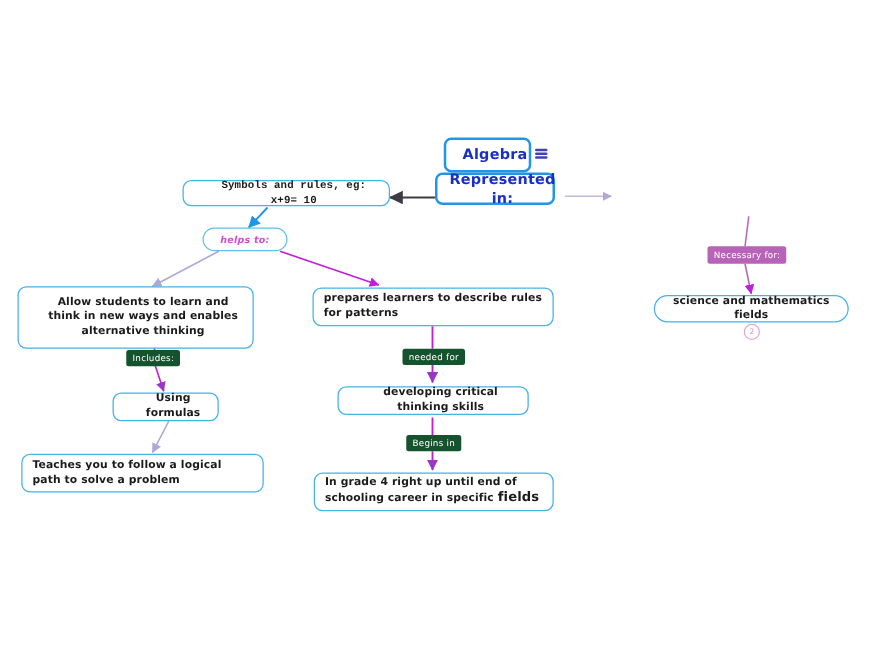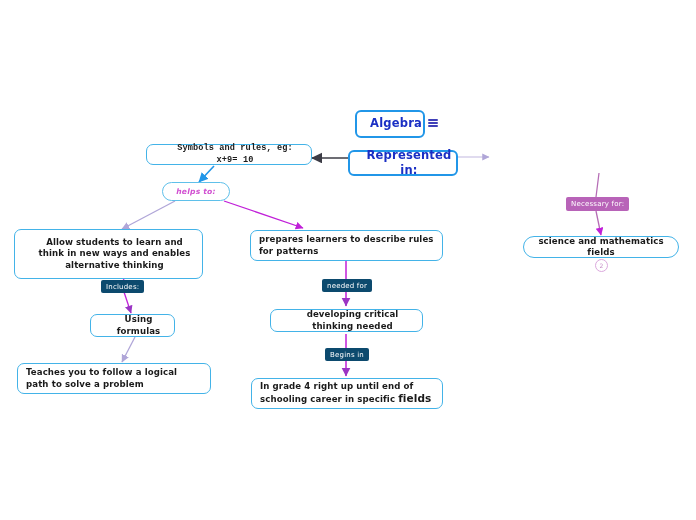--- a/index.html
+++ b/index.html
@@ -191,7 +191,7 @@
     <span></span>
   </div>
 
-  <div class="node primary center" style="left:348px; top:150px; width:110px; height:26px;">
+  <div class="node primary center" style="left:348px; top:138px; width:96px; height:26px;">
     <span>Represented in:</span>
   </div>
 

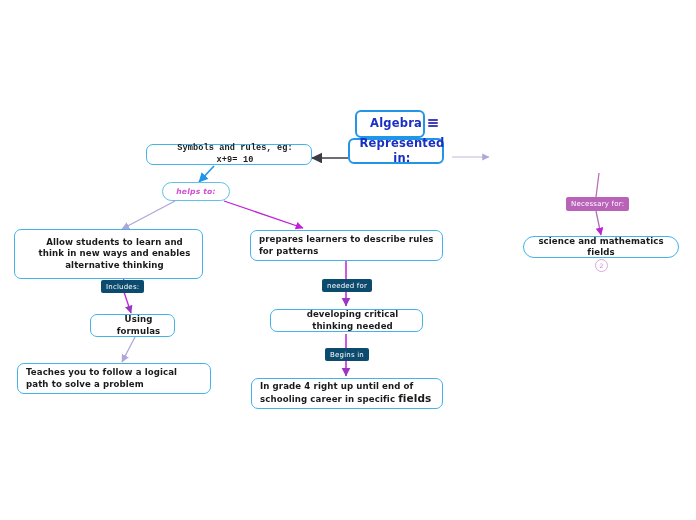--- a/index.html
+++ b/index.html
@@ -91,7 +91,7 @@
     white-space: nowrap;
     padding: 0 5px;
   }
-  .edge-label.bright { background: #0c4a6e; }
+  .edge-label.bright { background: #14532d; }
   .edge-label.muted  { background: #b863b8; }
 
   

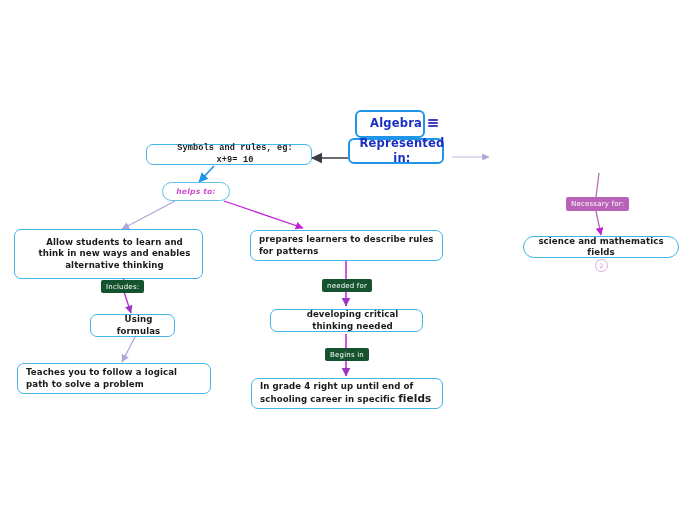--- a/index.html
+++ b/index.html
@@ -241,7 +241,7 @@
   </div>
 
   <div class="node center" style="left:270px; top:309px; width:153px; height:23px;">
-    <span>developing critical thinking needed</span>
+    <span>developing critical thinking skills</span>
   </div>
 
   <div class="edge-label bright" style="left:325px; top:348px; height:13px;">

